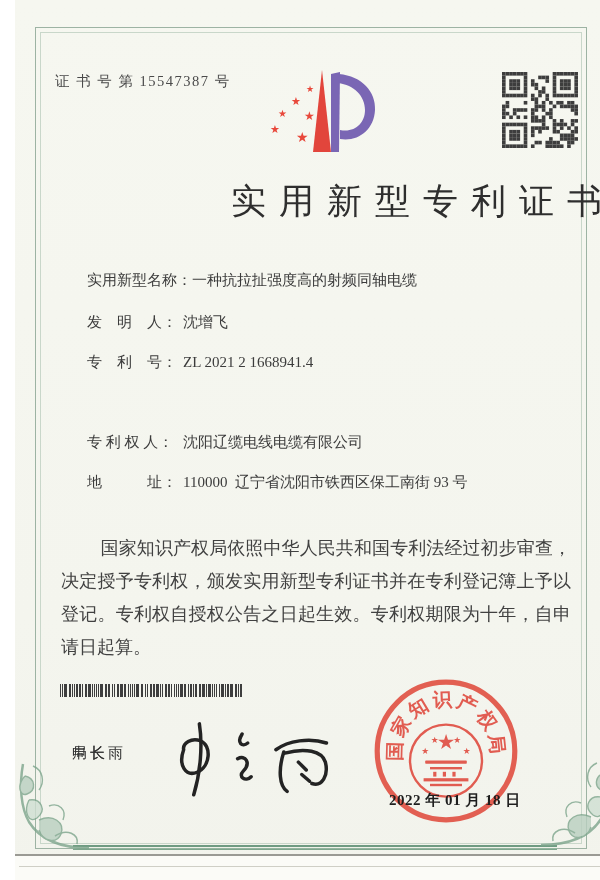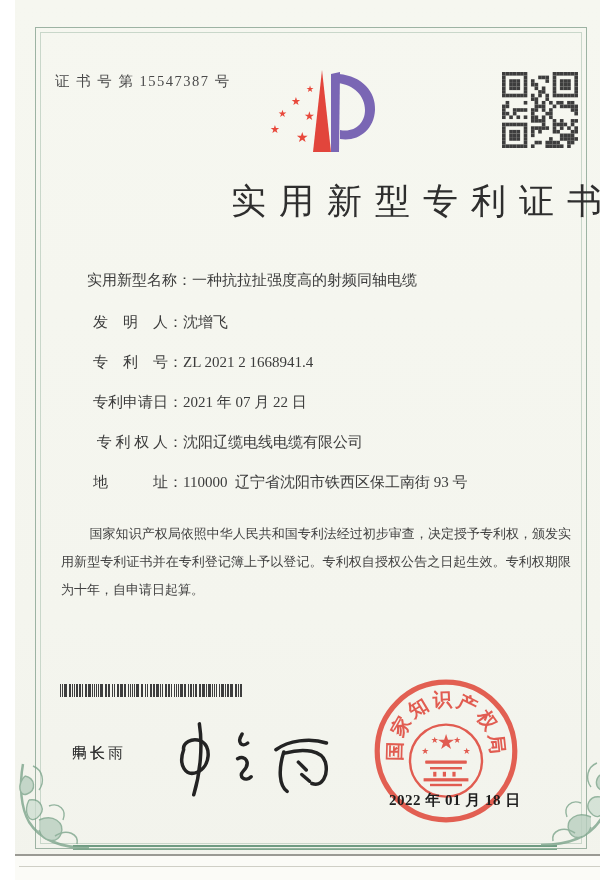--- a/index.html
+++ b/index.html
@@ -30,7 +30,7 @@
   .title{position:absolute;left:0;top:178px;width:100%;text-align:right;
          font-size:35px;letter-spacing:13px;text-indent:13px;color:#2e2e2e;font-weight:500;}
 
-  .field{position:absolute;left:57px;font-size:15px;white-space:pre;color:#3b3b3b;text-align:right;}
+  .field{position:absolute;left:57px;font-size:15px;white-space:pre;color:#3b3b3b;}
   .flabel{display:inline-block;min-width:96px;white-space:pre;}
   .fvalue{white-space:pre;}
   .grant2{margin-left:52px;}

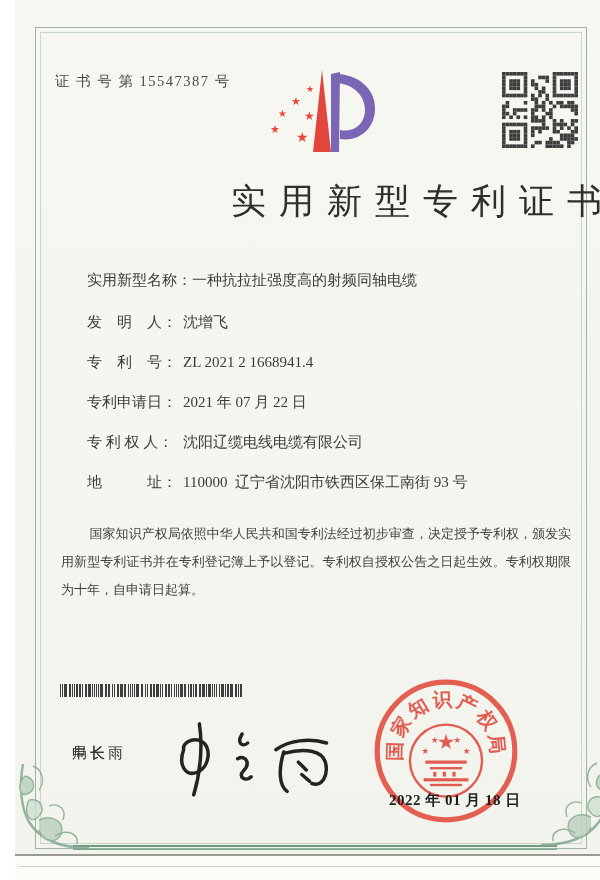--- a/index.html
+++ b/index.html
@@ -334,9 +334,6 @@
   <div class="field" style="top:336px">
     <span class="flabel">专　利　号：</span><span class="fvalue">ZL 2021 2 1668941.4</span>
   </div>
-  <div class="field" style="top:376px">
-    <span class="flabel">专利申请日：</span><span class="fvalue">2021 年 07 月 22 日</span>
-  </div>
   <div class="field" style="top:416px">
     <span class="flabel">专 利 权 人：</span><span class="fvalue">沈阳辽缆电线电缆有限公司</span>
   </div>

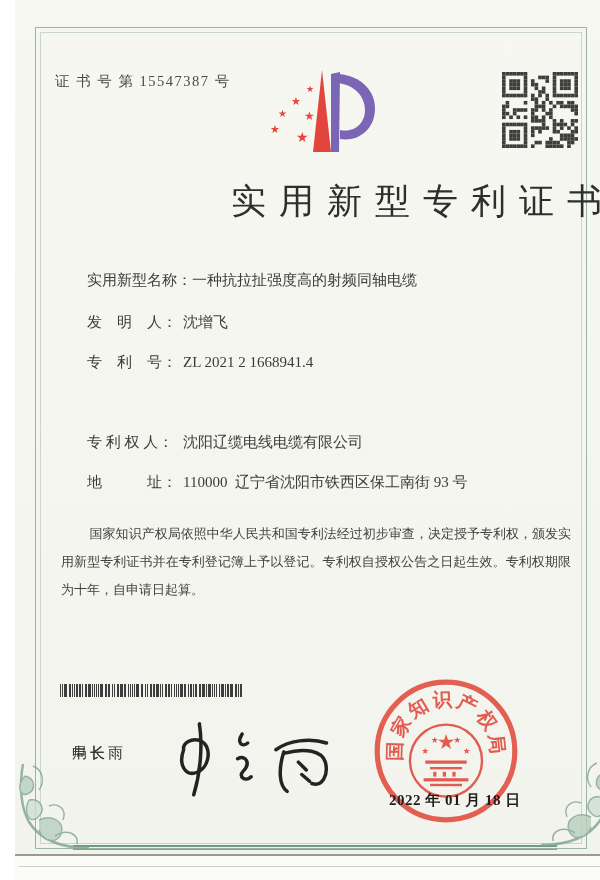--- a/index.html
+++ b/index.html
@@ -35,8 +35,8 @@
   .fvalue{white-space:pre;}
   .grant2{margin-left:52px;}
 
-  .paras{position:absolute;left:46px;top:520px;width:510px;font-size:13px;
-         line-height:28px;text-align:justify;color:#414141;}
+  .paras{position:absolute;left:46px;top:532px;width:510px;font-size:18px;
+         line-height:33px;text-align:justify;color:#414141;}
   .paras p{margin:0;text-indent:2.2em;}
 
   .barcode{position:absolute;left:45px;top:684px;width:186px;height:13px;}

